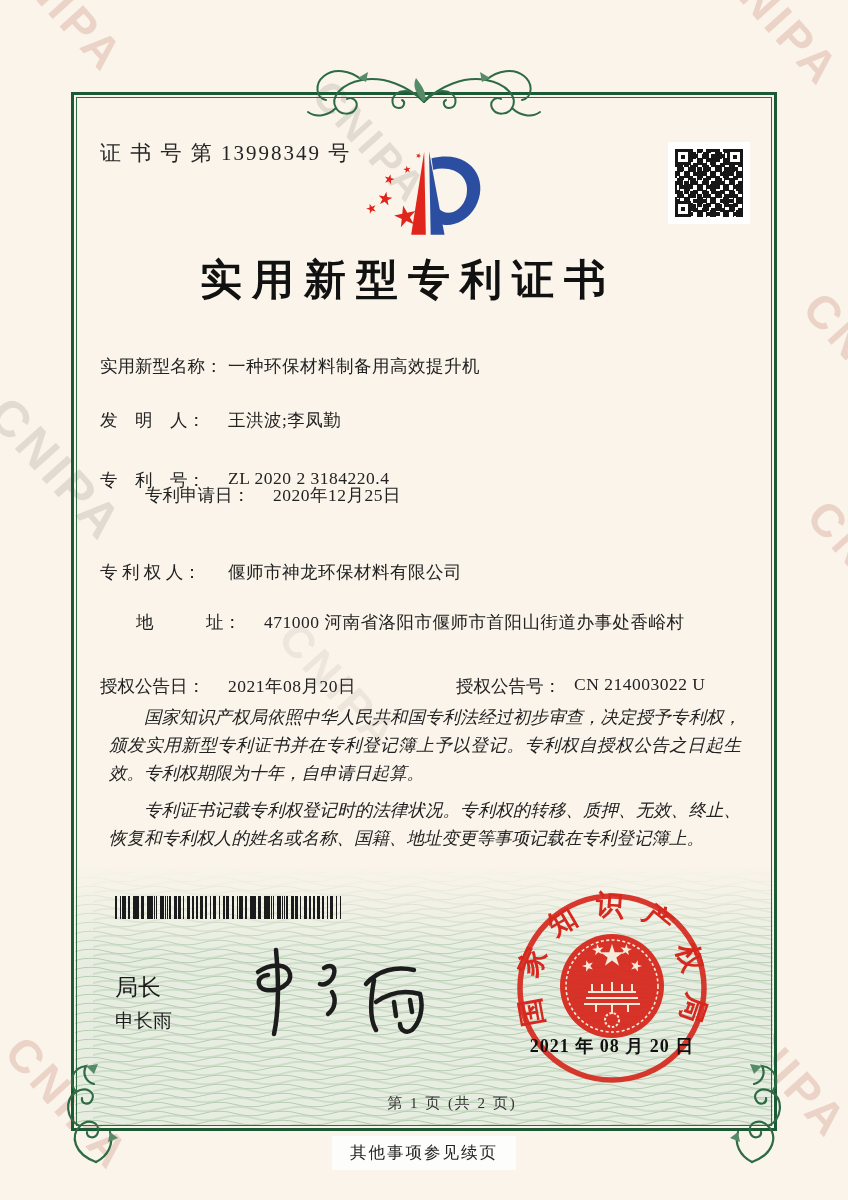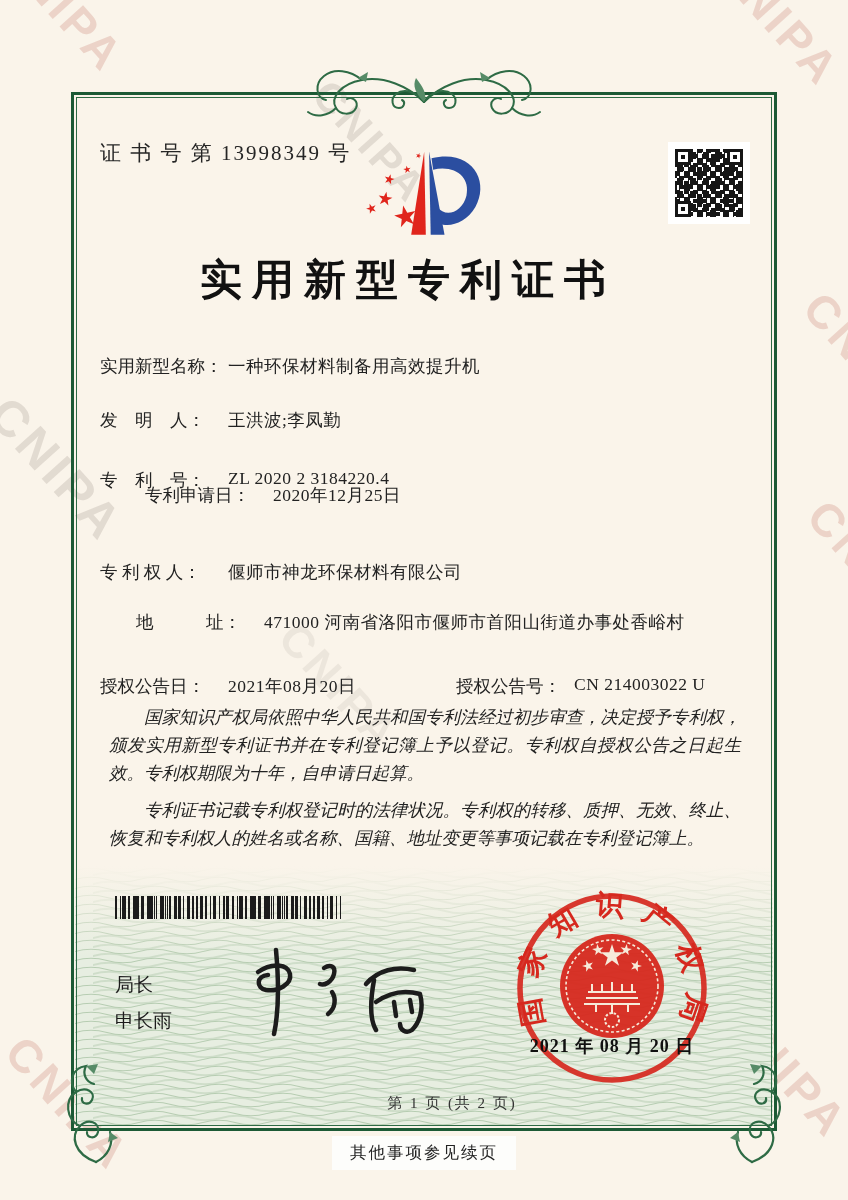--- a/index.html
+++ b/index.html
@@ -65,7 +65,7 @@
       repeating-linear-gradient(90deg,#1b1b1b 0 2px,transparent 2px 5px,#1b1b1b 5px 6px,transparent 6px 9px),
       repeating-linear-gradient(90deg,#1b1b1b 0 1px,transparent 1px 7px,#1b1b1b 7px 10px,transparent 10px 13px);
   }
-  .sig-title{position:absolute; left:115px; top:972px; font-family:"Liberation Sans","DejaVu Sans",sans-serif; font-size:19px; color:#1b1b1b;}
+  .sig-title{position:absolute; left:115px; top:972px; font-family:"Liberation Sans","DejaVu Sans",sans-serif; font-size:23px; color:#1b1b1b;}
   .sig-name{position:absolute; left:115px; top:1008px; font-family:"Liberation Sans","DejaVu Sans",sans-serif; font-size:19px; color:#1b1b1b;}
   .signature{position:absolute; left:228px; top:942px;}
   .seal{position:absolute; left:514px; top:890px; width:196px; height:196px;}

